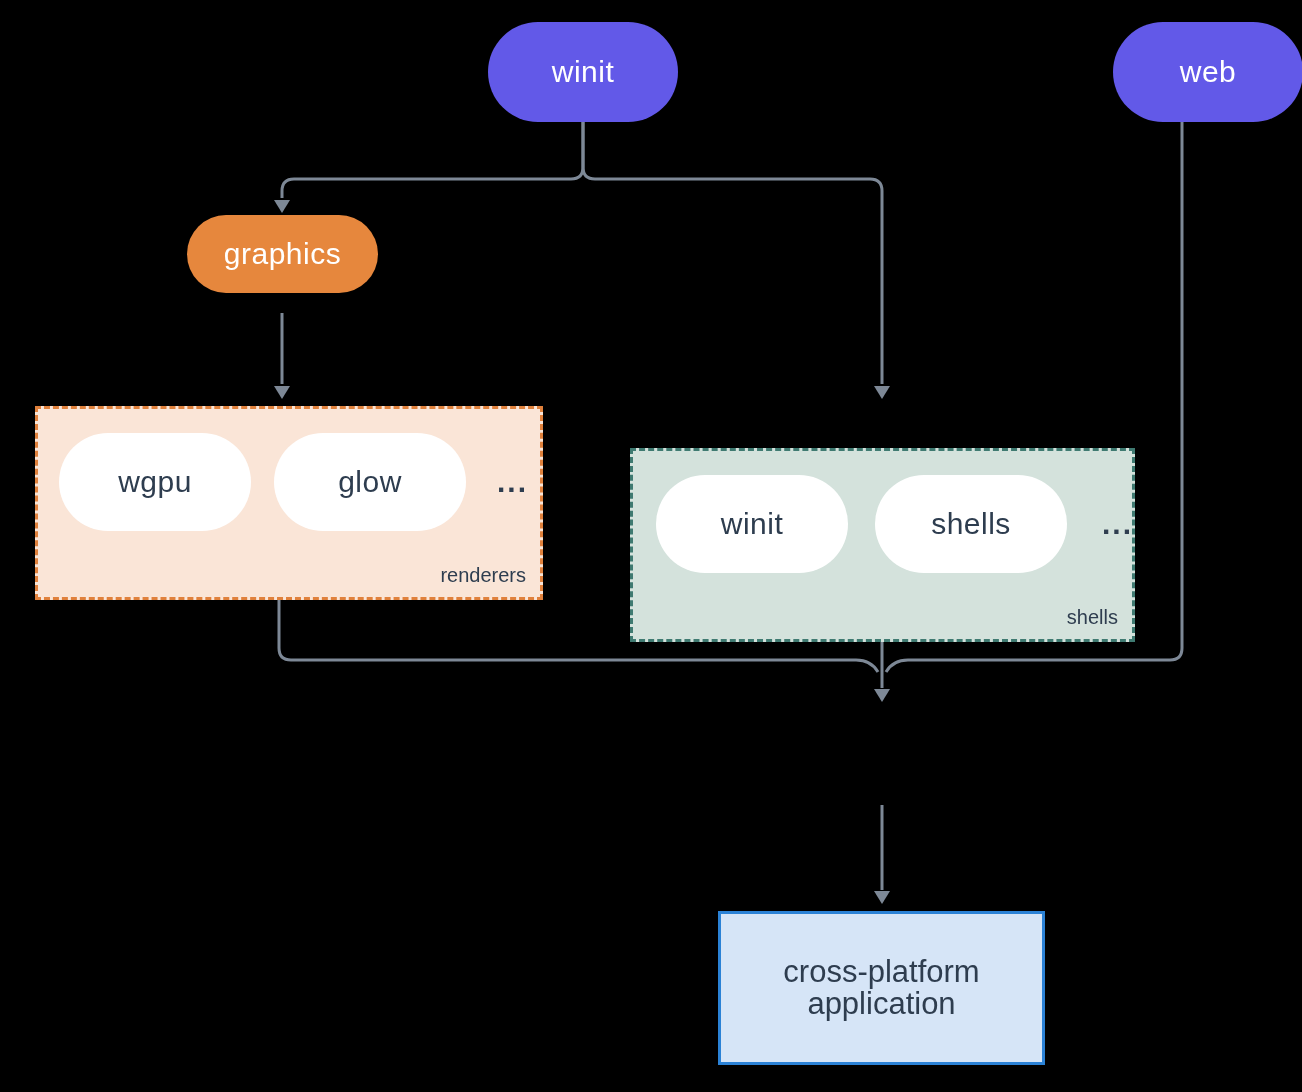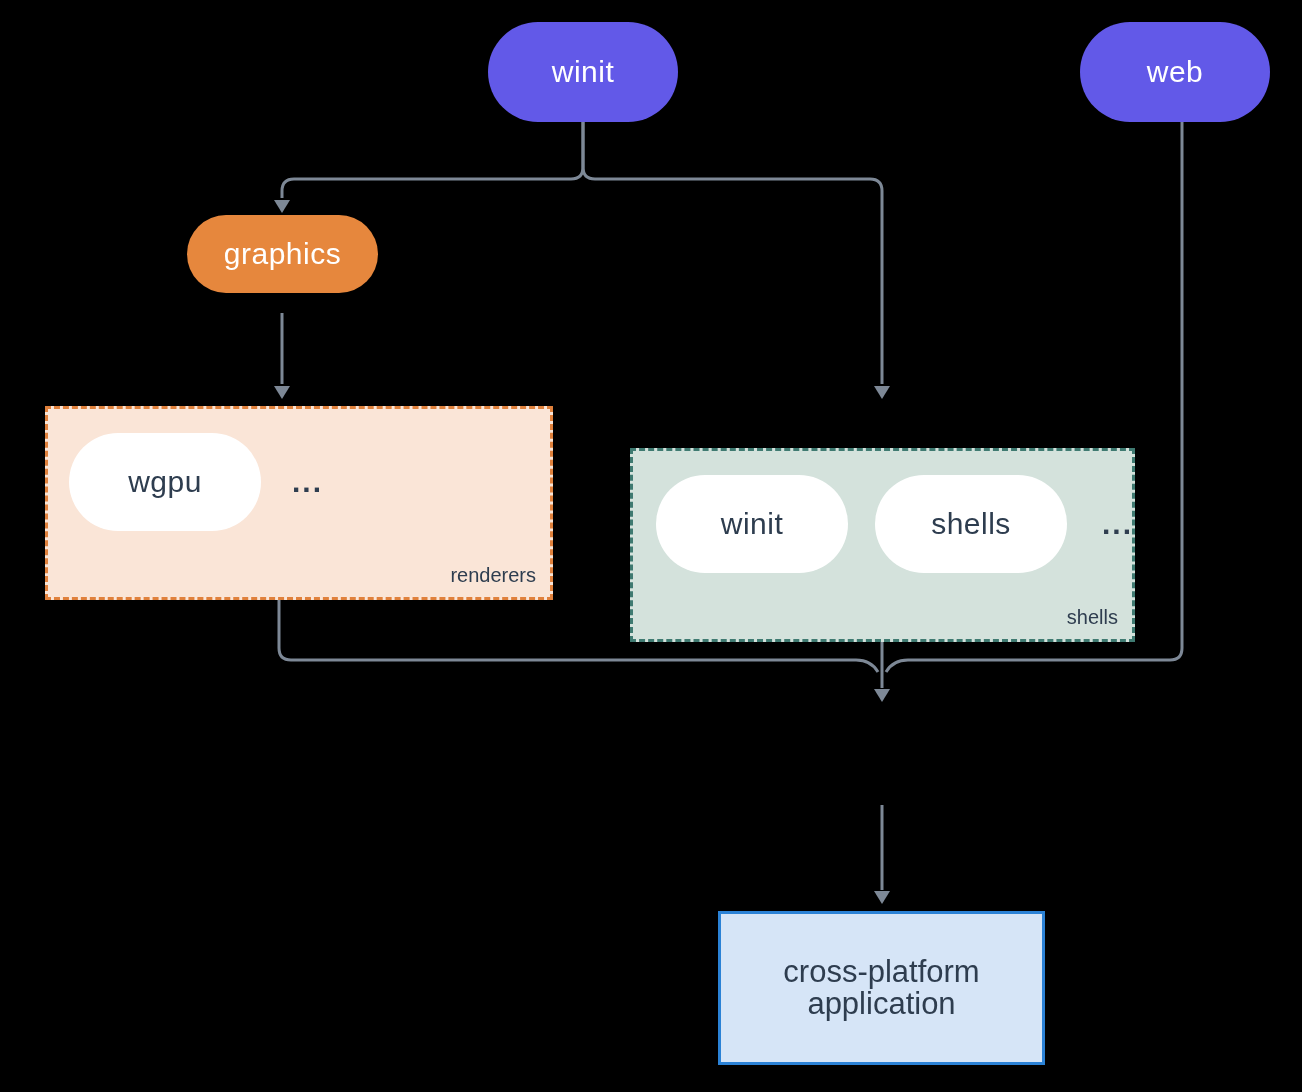--- a/index.html
+++ b/index.html
@@ -18,7 +18,7 @@
   .pill{position:absolute;display:flex;align-items:center;justify-content:center;
         border-radius:60px;color:var(--pill-text,#fff);font-size:30px;letter-spacing:.5px;}
   .pill-native{left:488px;top:22px;width:190px;height:100px;background:var(--purple,#6259E8);}
-  .pill-web{left:1080px;top:22px;width:190px;height:100px;background:var(--purple,#6259E8);}
+  .pill-web{left:1113px;top:22px;width:190px;height:100px;background:var(--purple,#6259E8);}
   .pill-graphics{left:187px;top:215px;width:191px;height:78px;background:var(--orange,#E6873D);}
   .pill-iced{left:787px;top:707px;width:190px;height:98px;background:var(--blue,#2B89DB);}
 

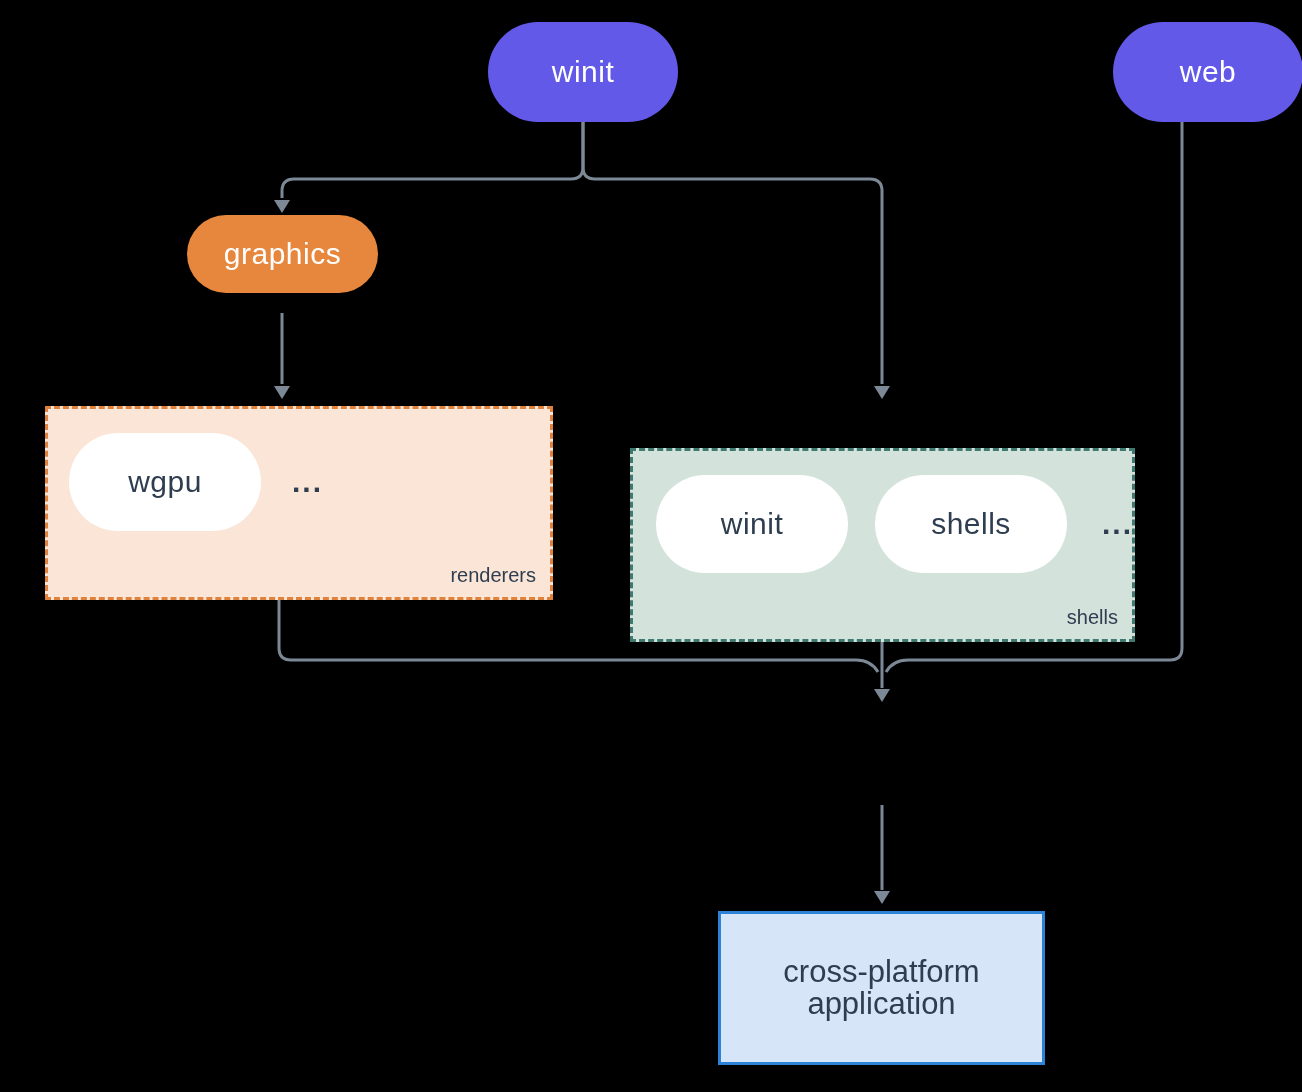--- a/index.html
+++ b/index.html
@@ -23,7 +23,7 @@
   .pill-iced{left:787px;top:707px;width:190px;height:98px;background:var(--blue,#2B89DB);}
 
   .group-box{position:absolute;top:406px;height:194px;}
-  .box-renderers{left:45px;width:508px;background:var(--renderers-fill,#FAE5D7);
+  .box-renderers{left:35px;width:508px;background:var(--renderers-fill,#FAE5D7);
                  border:3px dashed var(--renderers-border,#E0813C);}
   .box-shells{left:630px;width:505px;background:var(--shells-fill,#D4E2DC);
               border:3px dashed var(--shells-border,#3F7A71);margin-top:42px;}

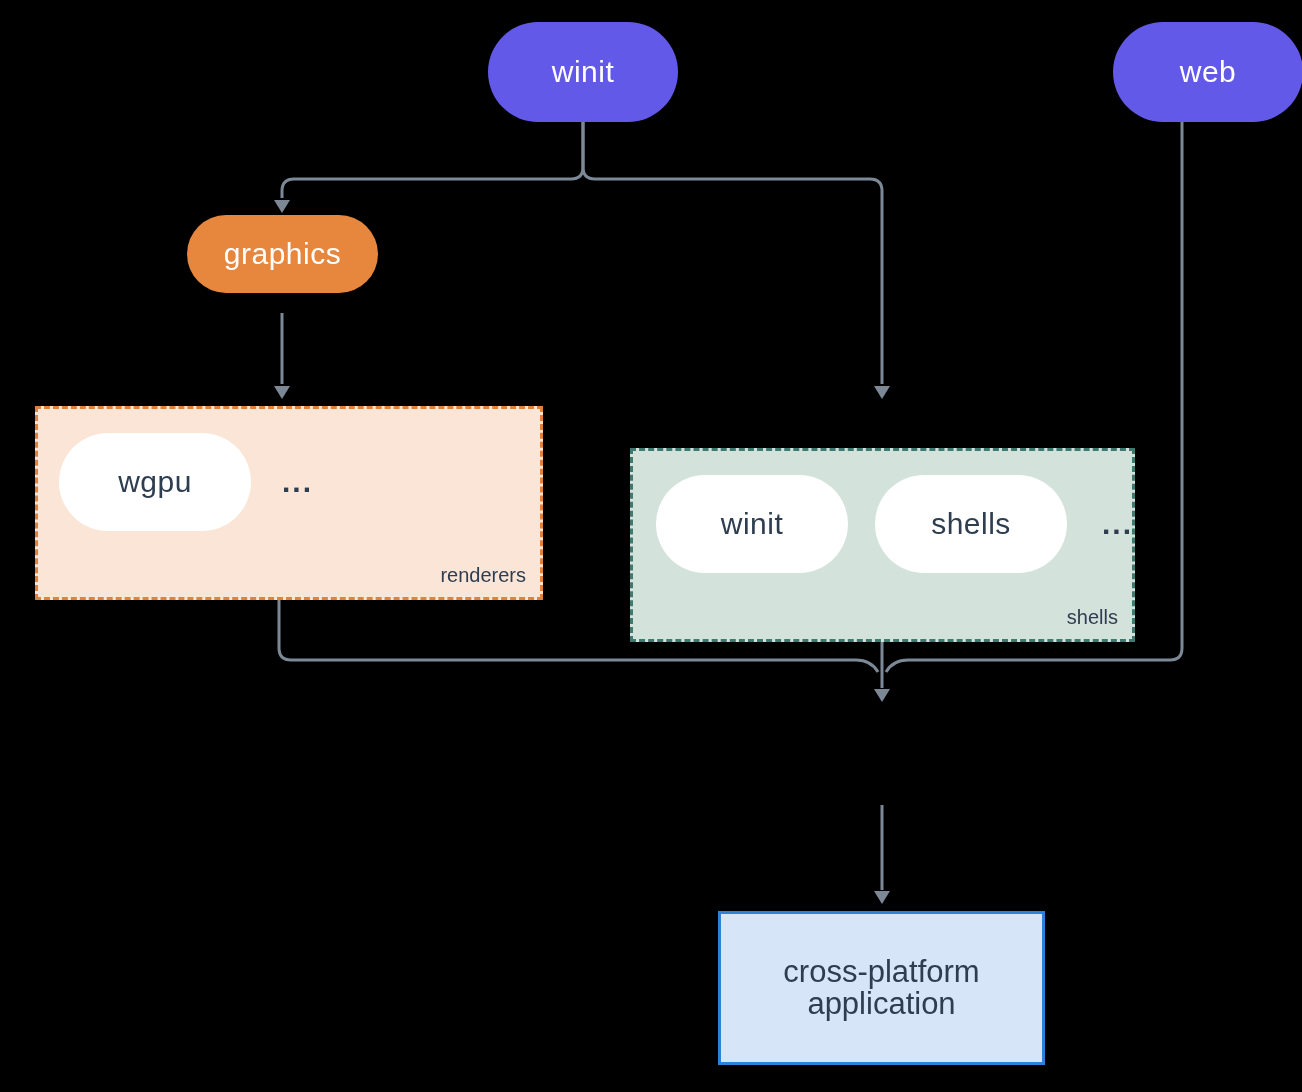--- a/index.html
+++ b/index.html
@@ -82,6 +82,9 @@
       <div class="inner-pill">
         <span>wgpu</span>
       </div>
+      <div class="inner-pill">
+        <span>glow</span>
+      </div>
       <span class="ellipsis">...</span>
     </div>
     <span class="group-label">renderers</span>

